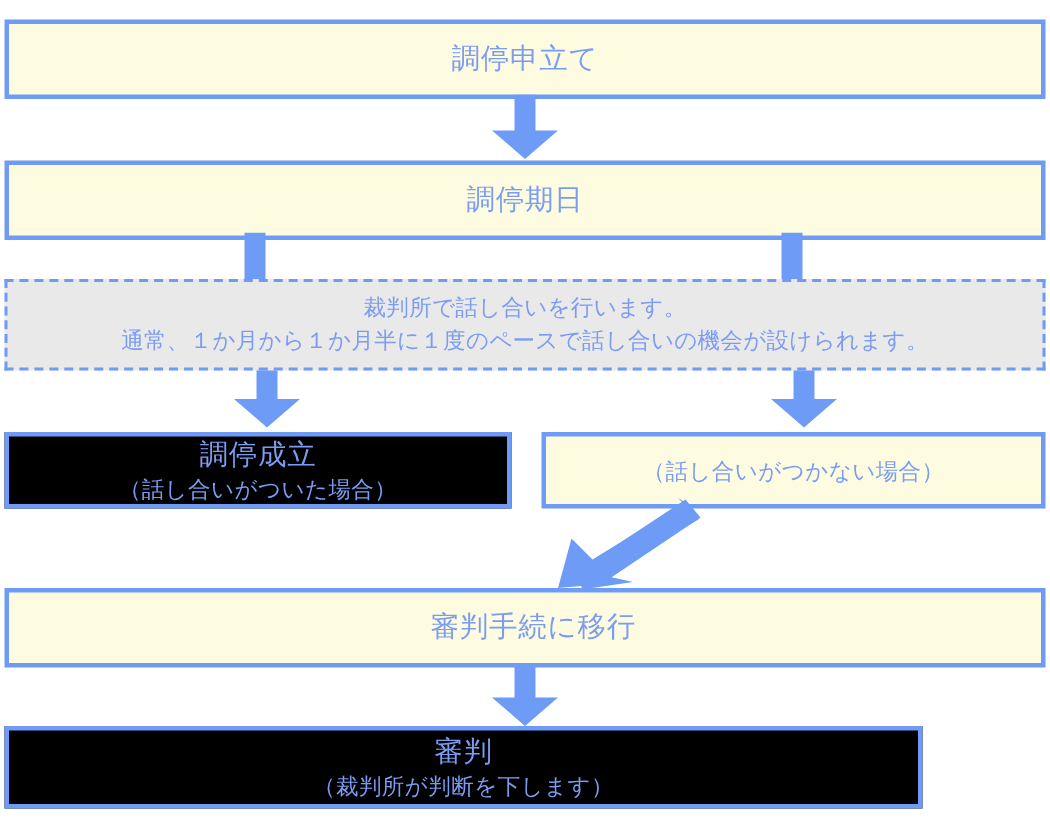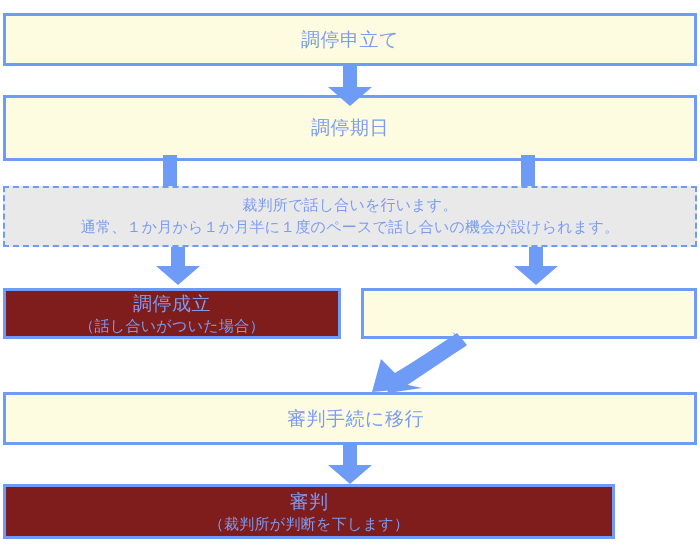--- a/index.html
+++ b/index.html
@@ -79,7 +79,7 @@
 
   
   #box-apply      { left: 3px;   top: 13px;  width: 694px; height: 53px; }
-  #box-date       { left: 3px;   top: 95px; width: 694px; height: 66px; }
+  #box-date       { left: 3px;   top: 107px; width: 694px; height: 53px; }
   #note-talks     { left: 3px;   top: 186px; width: 694px; height: 61px; text-align: right; }
   #box-success    { left: 3px;   top: 288px; width: 338px; height: 51px; }
   #box-fail       { left: 361px; top: 288px; width: 336px; height: 51px; }

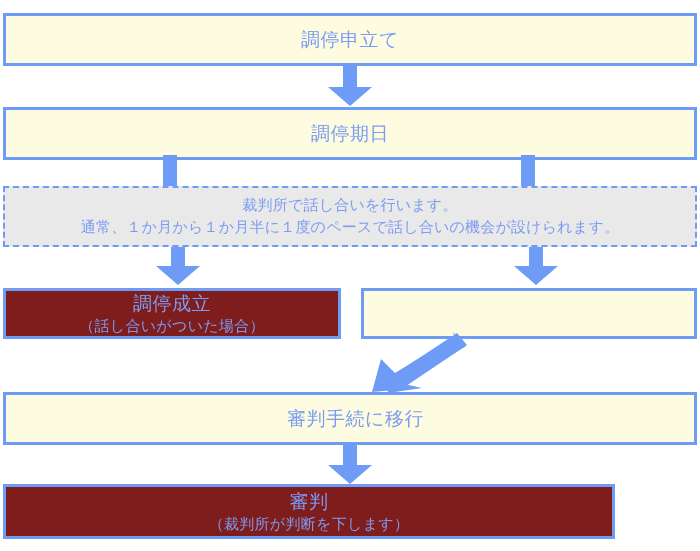--- a/index.html
+++ b/index.html
@@ -34,7 +34,7 @@
     line-height: 1.25;
   }
   .node.yellow { background: #fdfce0; }
-  .node.pink   { background: #7f1d1d; }
+  .node.pink   { background: #000000; }
 
   .node .title {
     font-size: 19px;

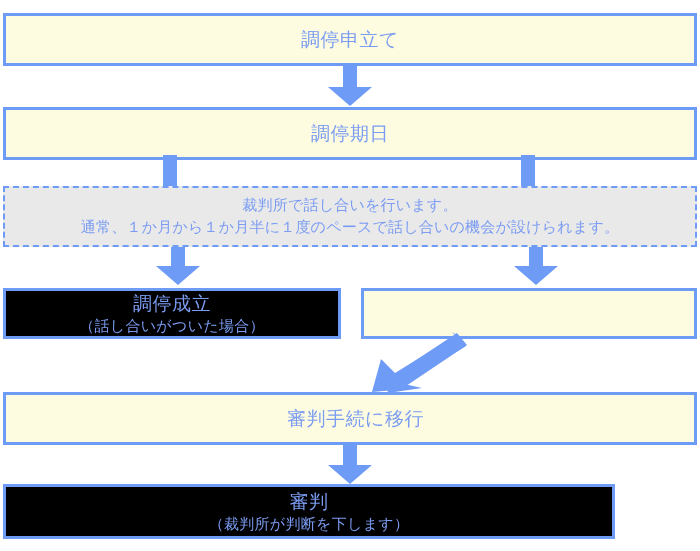--- a/index.html
+++ b/index.html
@@ -146,6 +146,7 @@
   </div>
 
   <div class="node yellow" id="box-fail">
+    <div class="subtitle">（話し合いがつかない場合）</div>
   </div>
 
   <div class="arrow" id="arrow-diag">

